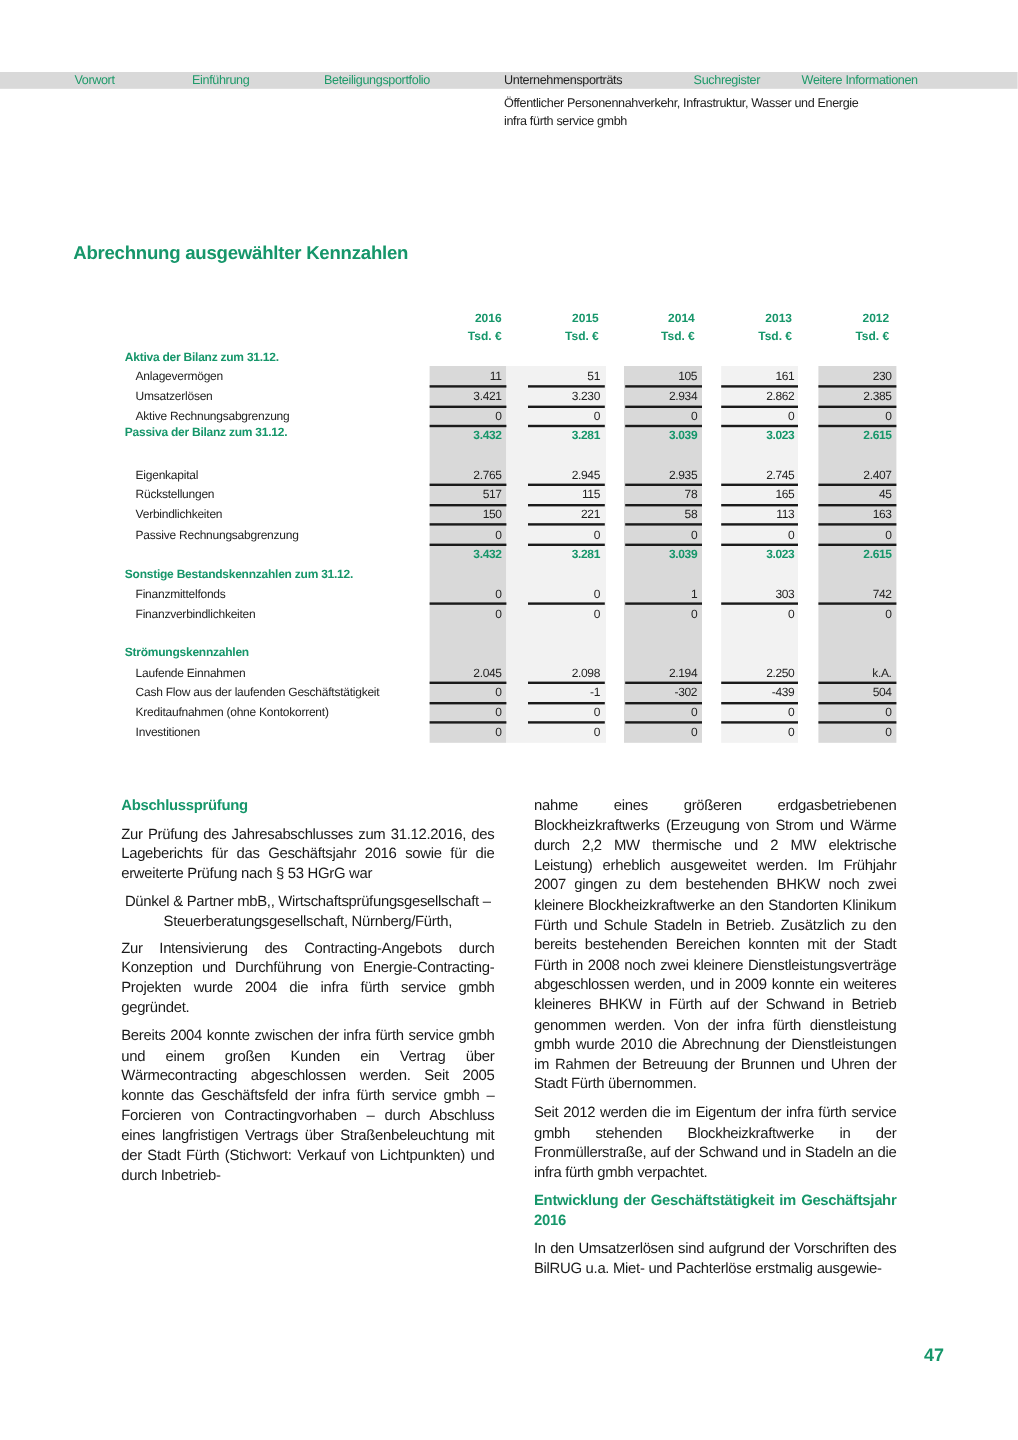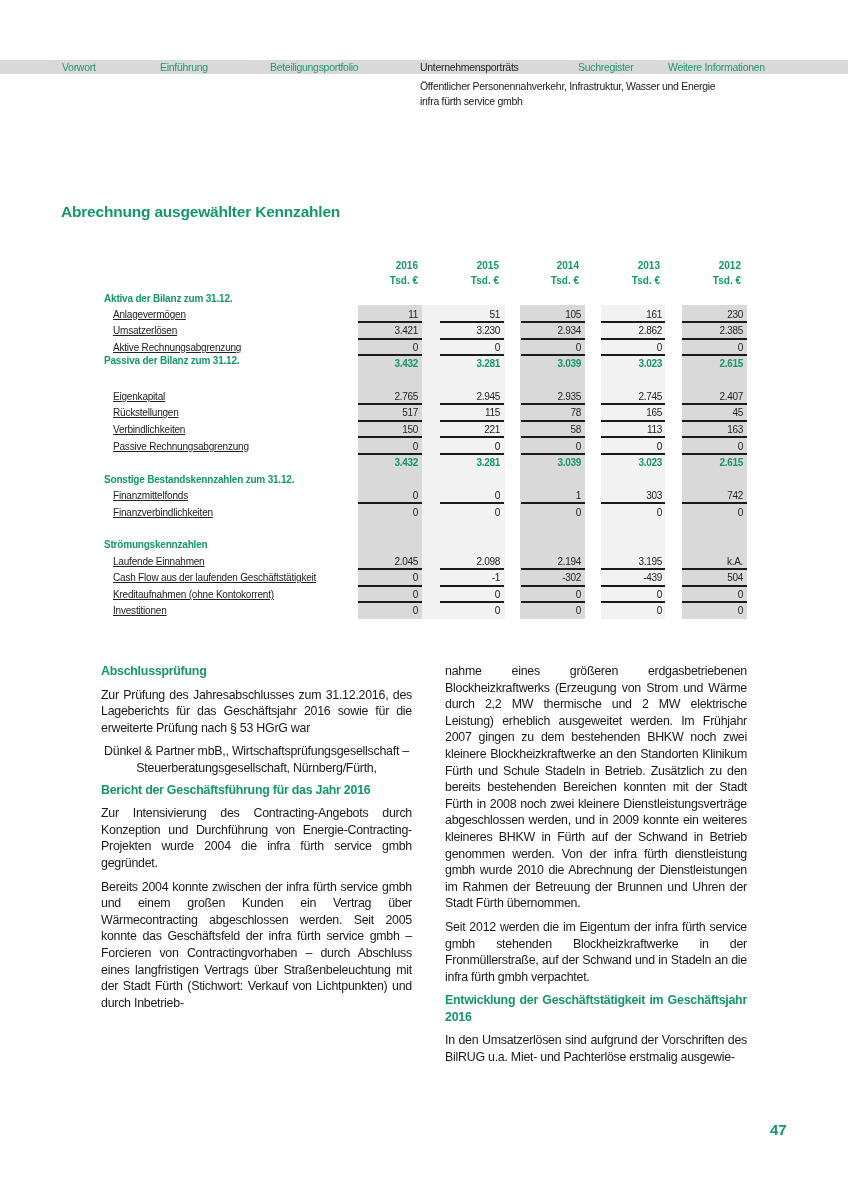--- a/index.html
+++ b/index.html
@@ -39,7 +39,6 @@
   .row-label {
     position: absolute; left: 113px; font-size: 10px; color: #222; letter-spacing: -0.2px;
     white-space: nowrap;
-    text-decoration: underline;
   }
   .cell {
     position: absolute; font-size: 10px; color: #222; text-align: right; width: 62px;

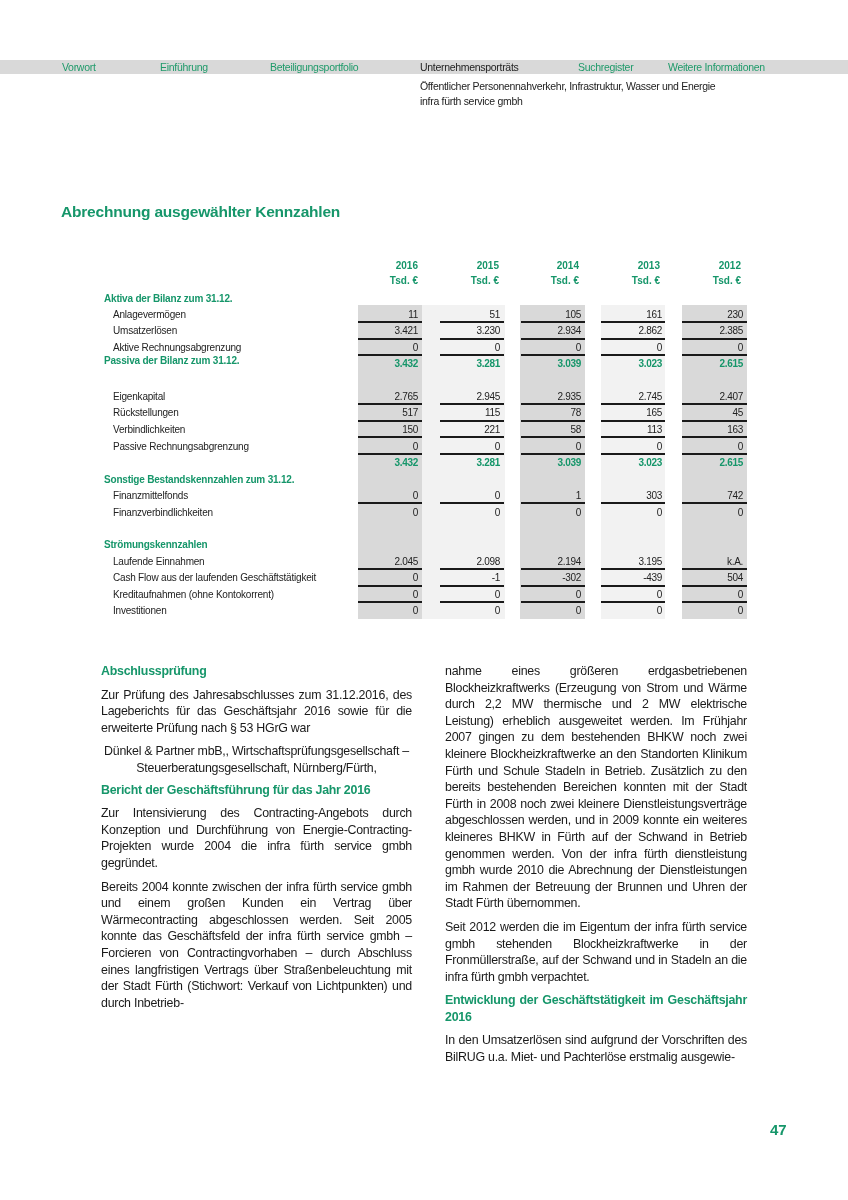--- a/index.html
+++ b/index.html
@@ -175,7 +175,7 @@
 <div class="cell" style="left:356px; top:556px">2.045</div>
 <div class="cell" style="left:438px; top:556px">2.098</div>
 <div class="cell" style="left:519px; top:556px">2.194</div>
-<div class="cell" style="left:600px; top:556px">3.195</div>
+<div class="cell" style="left:600px; top:556px">2.250</div>
 <div class="cell" style="left:681px; top:556px">k.A.</div>
 
 <div class="row-label" style="top:572px">Cash Flow aus der laufenden Geschäftstätigkeit</div>

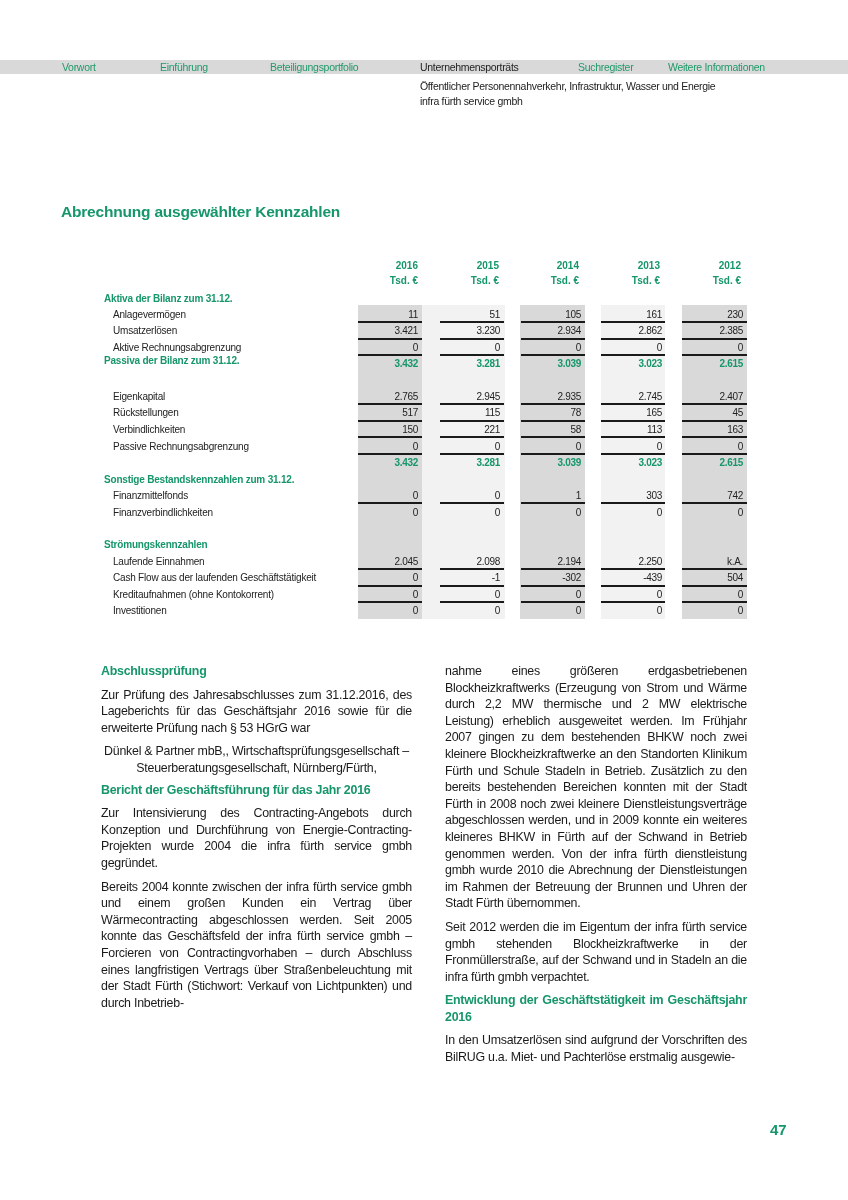--- a/index.html
+++ b/index.html
@@ -262,7 +262,6 @@
   <h3>Abschlussprüfung</h3>
   <p>Zur Prüfung des Jahresabschlusses zum 31.12.2016, des Lageberichts für das Geschäftsjahr 2016 sowie für die erweiterte Prüfung nach § 53 HGrG war</p>
   <p class="center" style="text-align:center">Dünkel &amp; Partner mbB,, Wirtschaftsprüfungsgesellschaft – Steuerberatungsgesellschaft, Nürnberg/Fürth,</p>
-  <h3>Bericht der Geschäftsführung für das Jahr 2016</h3>
   <p>Zur Intensivierung des Contracting-Angebots durch Konzeption und Durchführung von Energie-Contracting-Projekten wurde 2004 die infra fürth service gmbh gegründet.</p>
   <p>Bereits 2004 konnte zwischen der infra fürth service gmbh und einem großen Kunden ein Vertrag über Wärmecontracting abgeschlossen werden. Seit 2005 konnte das Geschäftsfeld der infra fürth service gmbh – Forcieren von Contractingvorhaben – durch Abschluss eines langfristigen Vertrags über Straßenbeleuchtung mit der Stadt Fürth (Stichwort: Verkauf von Lichtpunkten) und durch Inbetrieb-</p>
 </div>

